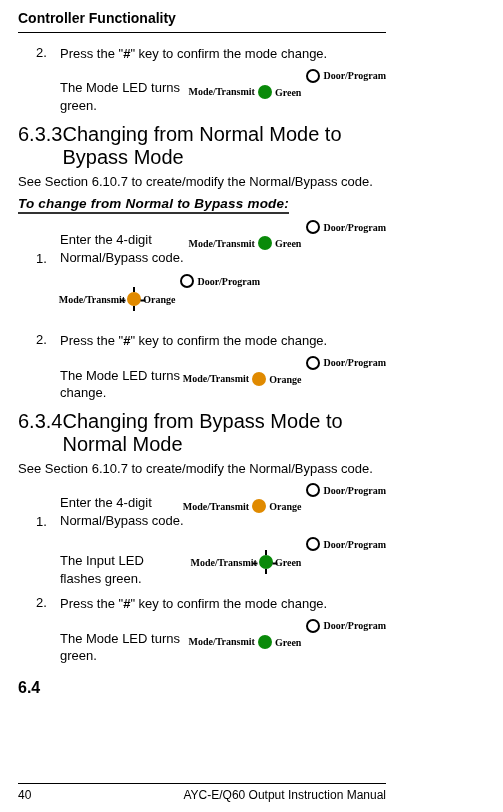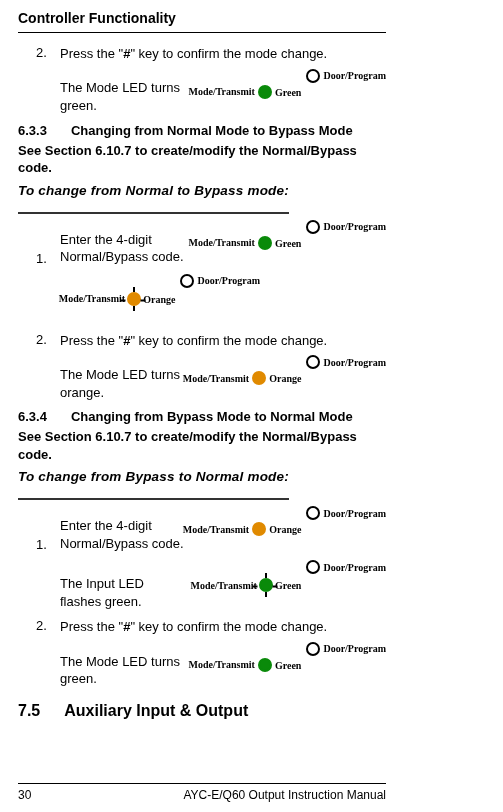--- a/index.html
+++ b/index.html
@@ -21,7 +21,7 @@
   .hollow { background: #fff; }
   .spark { position: absolute; width: 2px; height: 5px; background: #000; }
   .color-name { font-size: 10px; font-weight: bold; margin-top: 1px; }
-  .sec-heading { display: flex; gap: 24px; font-weight: bold; font-size: 13px; margin: 8px 0 4px 0; }
+  .sec-heading { display: flex; font-weight: normal; font-size: 20px; margin: 8px 0 4px 0; }
   .sec-heading-l2 { display: flex; gap: 24px; font-weight: bold; font-size: 16px; margin: 14px 0 6px 0; }
   .para { font-size: 13px; line-height: 1.35; margin-bottom: 6px; font-weight: bold; }
   .proc-title { font-weight: bold; font-style: italic; font-size: 13.5px; margin: 4px 0 6px 0; letter-spacing: .2px; }

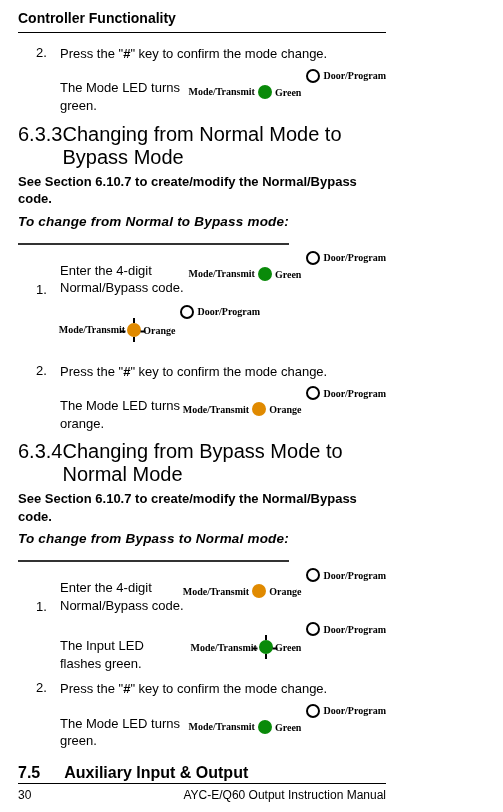--- a/index.html
+++ b/index.html
@@ -23,7 +23,7 @@
   .color-name { font-size: 10px; font-weight: bold; margin-top: 1px; }
   .sec-heading { display: flex; font-weight: normal; font-size: 20px; margin: 8px 0 4px 0; }
   .sec-heading-l2 { display: flex; gap: 24px; font-weight: bold; font-size: 16px; margin: 14px 0 6px 0; }
-  .para { font-size: 13px; line-height: 1.35; margin-bottom: 6px; font-weight: bold; }
+  .para { font-size: 13px; line-height: 1.35; margin-bottom: 6px; }
   .proc-title { font-weight: bold; font-style: italic; font-size: 13.5px; margin: 4px 0 6px 0; letter-spacing: .2px; }
   .proc-underline { border-bottom: 2px solid #333; display: inline-block; padding-bottom: 14px; }
   .footer { position: absolute; bottom: 10px; left: 18px; right: 18px; display: flex; justify-content: space-between; font-size: 12px; border-top: 1px solid #000; padding-top: 4px; }

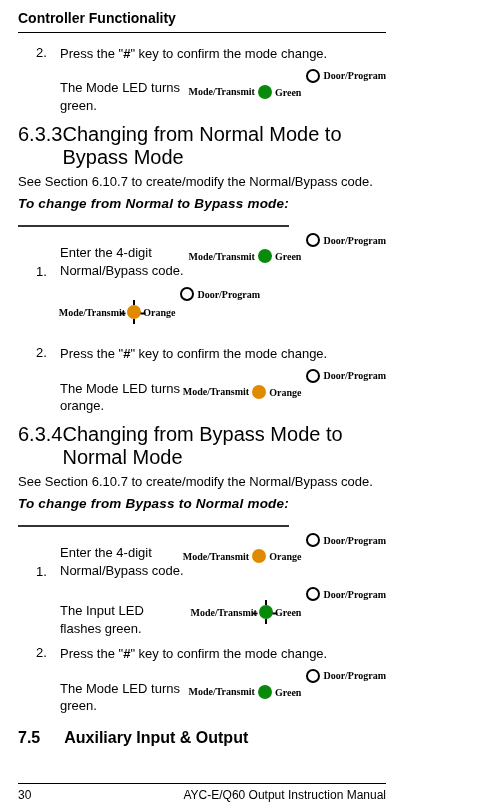--- a/index.html
+++ b/index.html
@@ -25,7 +25,7 @@
   .sec-heading-l2 { display: flex; gap: 24px; font-weight: bold; font-size: 16px; margin: 14px 0 6px 0; }
   .para { font-size: 13px; line-height: 1.35; margin-bottom: 6px; }
   .proc-title { font-weight: bold; font-style: italic; font-size: 13.5px; margin: 4px 0 6px 0; letter-spacing: .2px; }
-  .proc-underline { border-bottom: 2px solid #333; display: inline-block; padding-bottom: 14px; }
+  .proc-underline { border-bottom: 2px solid #333; display: inline-block; padding-bottom: 1px; }
   .footer { position: absolute; bottom: 10px; left: 18px; right: 18px; display: flex; justify-content: space-between; font-size: 12px; border-top: 1px solid #000; padding-top: 4px; }
   .led-unit { display: flex; align-items: center; }
   .spark-wrap { position: relative; width: 18px; height: 18px; }

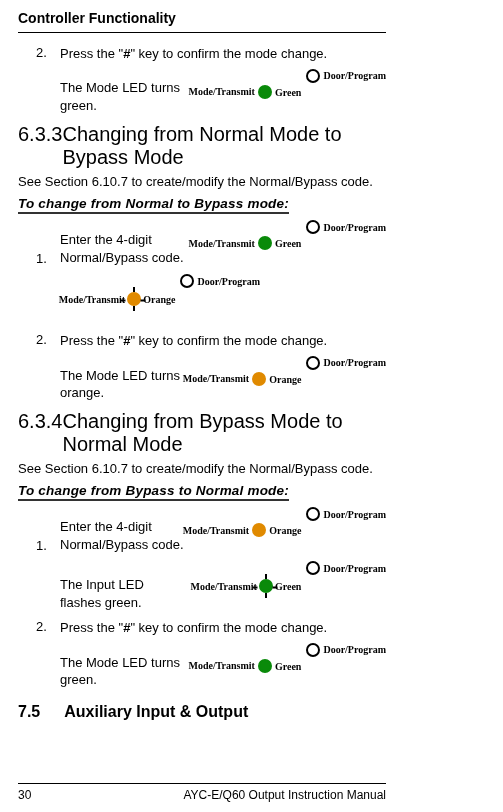--- a/index.html
+++ b/index.html
@@ -122,7 +122,7 @@
 </div>
 
 <div class="led-block">
-  <div class="led-text">The Mode LED turns orange.</div>
+  <div class="led-text">The Mode LED turns change.</div>
   <div class="led-diagram">
     <div class="led-group">
       <div class="led-unit">

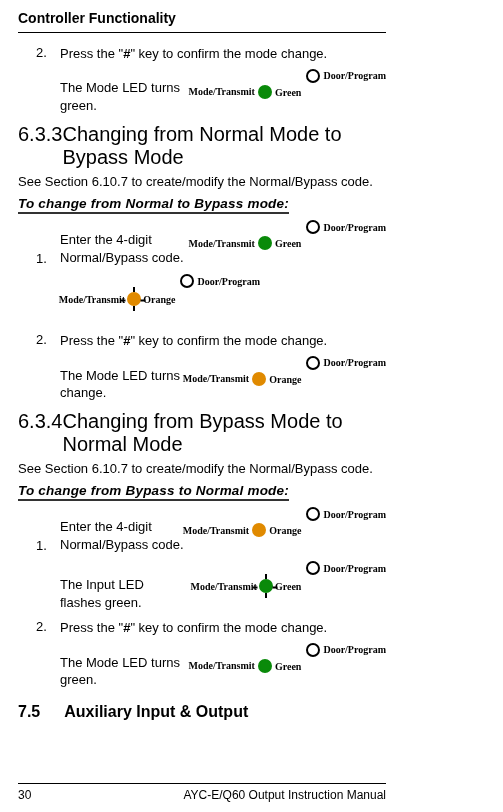--- a/index.html
+++ b/index.html
@@ -143,7 +143,6 @@
   <span>Changing from Bypass Mode to Normal Mode</span>
 </div>
 <div class="para">See Section 6.10.7 to create/modify the Normal/Bypass code.</div>
-<div class="proc-title"><span class="proc-underline">To change from Bypass to Normal mode:</span></div>
 
 <div class="led-block" style="padding-left:18px;">
   <div class="step-num">1.</div>

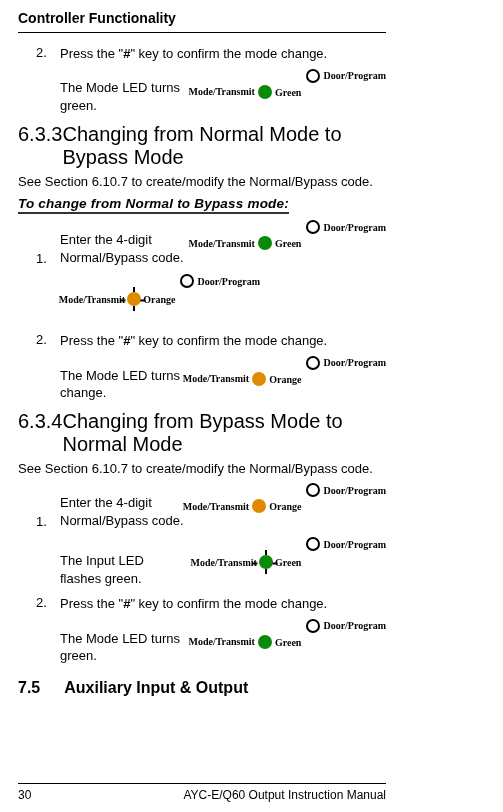--- a/index.html
+++ b/index.html
@@ -210,7 +210,7 @@
 </div>
 
 <div class="sec-heading-l2">
-  <span>7.5</span>
+  <span>6.4</span>
   <span>Auxiliary Input &amp; Output</span>
 </div>
 

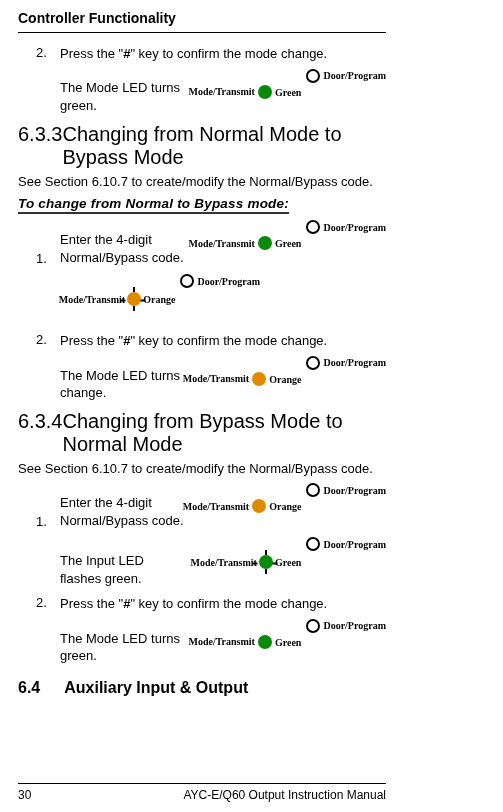--- a/index.html
+++ b/index.html
@@ -211,7 +211,6 @@
 
 <div class="sec-heading-l2">
   <span>6.4</span>
-  <span>Auxiliary Input &amp; Output</span>
 </div>
 
 <div class="footer">

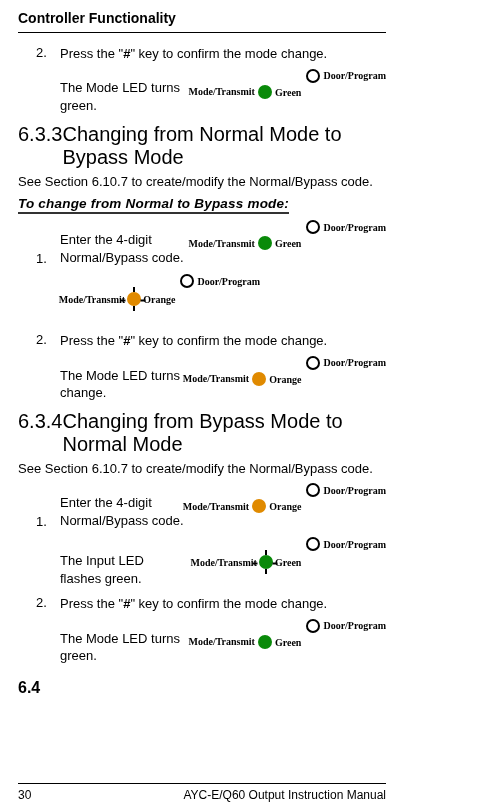--- a/index.html
+++ b/index.html
@@ -214,7 +214,7 @@
 </div>
 
 <div class="footer">
-  <span>30</span>
+  <span>40</span>
   <span>AYC-E/Q60 Output Instruction Manual</span>
 </div>
 

